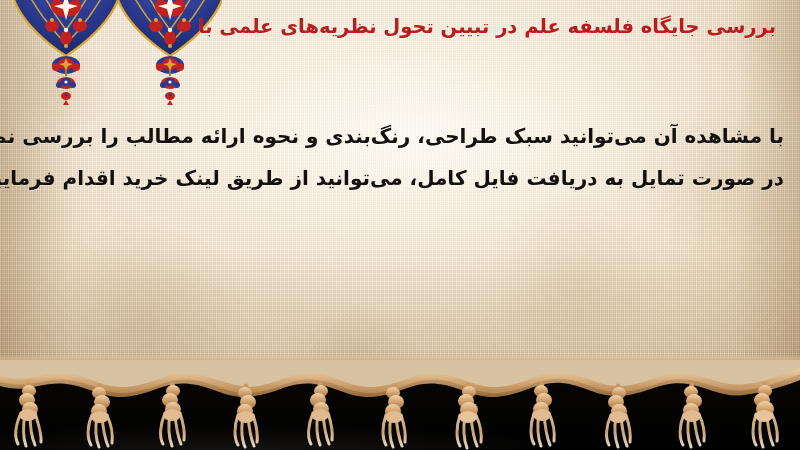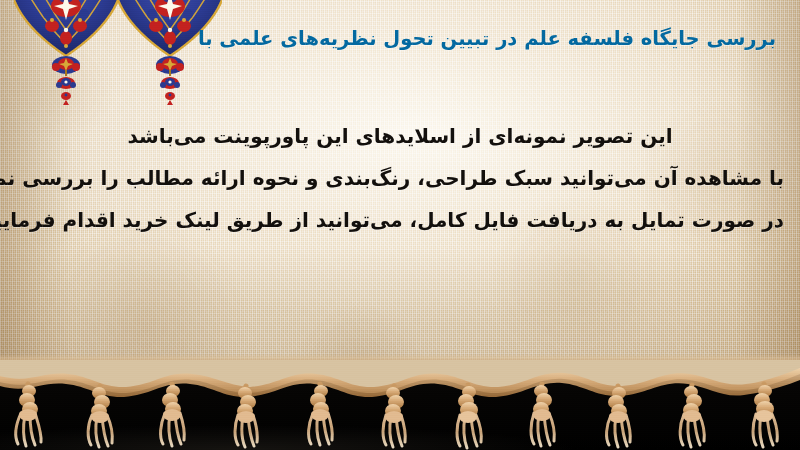--- a/index.html
+++ b/index.html
@@ -98,11 +98,11 @@
   }
   .title {
     position: absolute;
-    top: 24px;
+    top: 12px;
     right: 24px;
     left: 230px;
     text-align: left;
-    color: #0369a1;
+    color: #b91c1c;
     font-size: 19.5px;
     font-weight: 700;
     line-height: 29px;

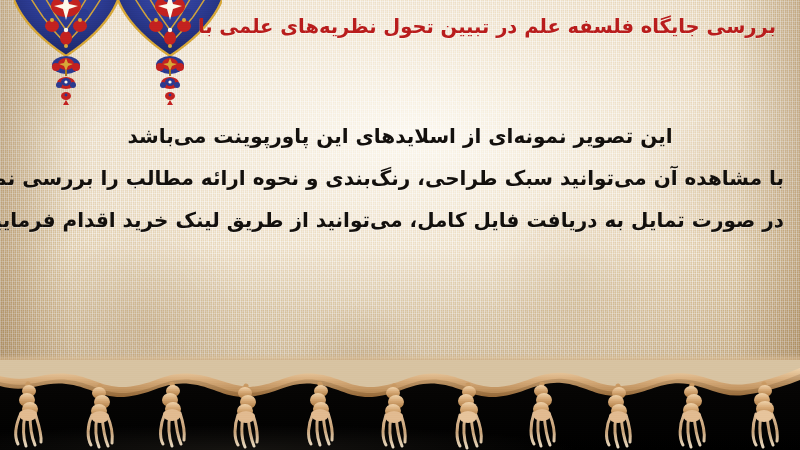--- a/index.html
+++ b/index.html
@@ -334,7 +334,6 @@
     </div>
 
     <div class="body-block">
-      <span class="b-line b1">این تصویر نمونه‌ای از اسلایدهای این پاورپوینت می‌باشد</span>
       <span class="b-line b2">با مشاهده آن می‌توانید سبک طراحی، رنگ‌بندی و نحوه ارائه مطالب را بررسی نمایید</span>
       <span class="b-line b3">در صورت تمایل به دریافت فایل کامل، می‌توانید از طریق لینک خرید اقدام فرمایید</span>
     </div>

